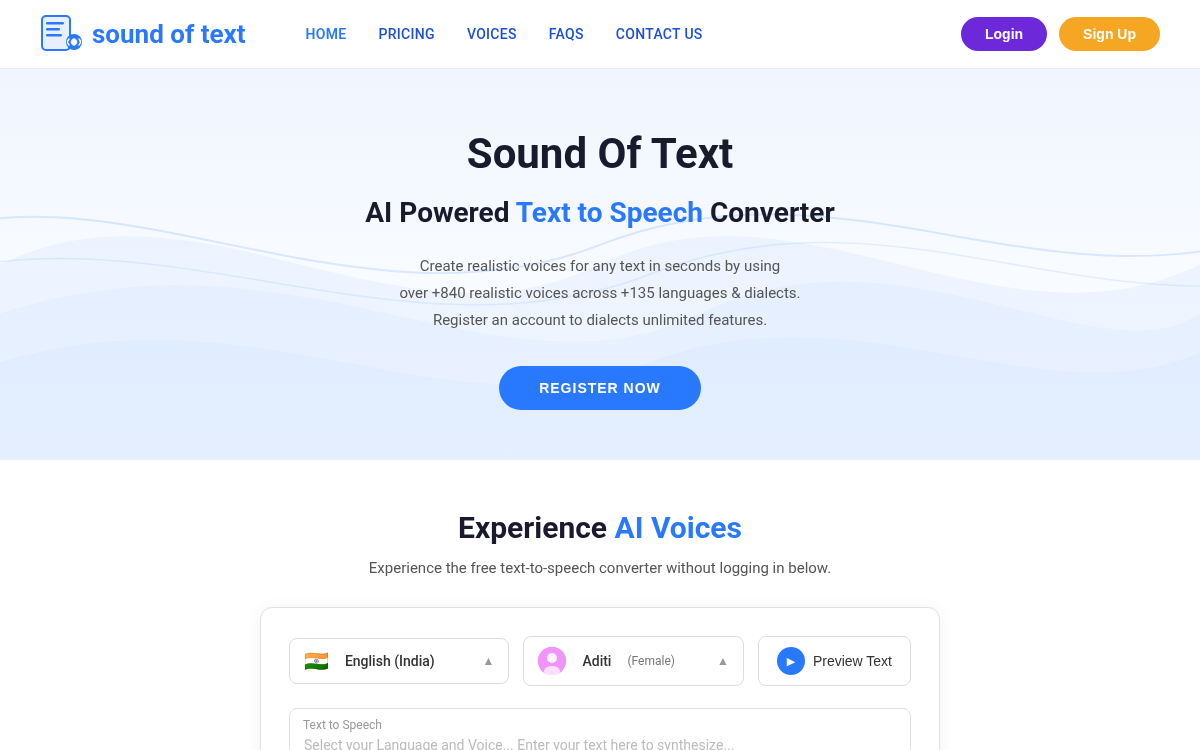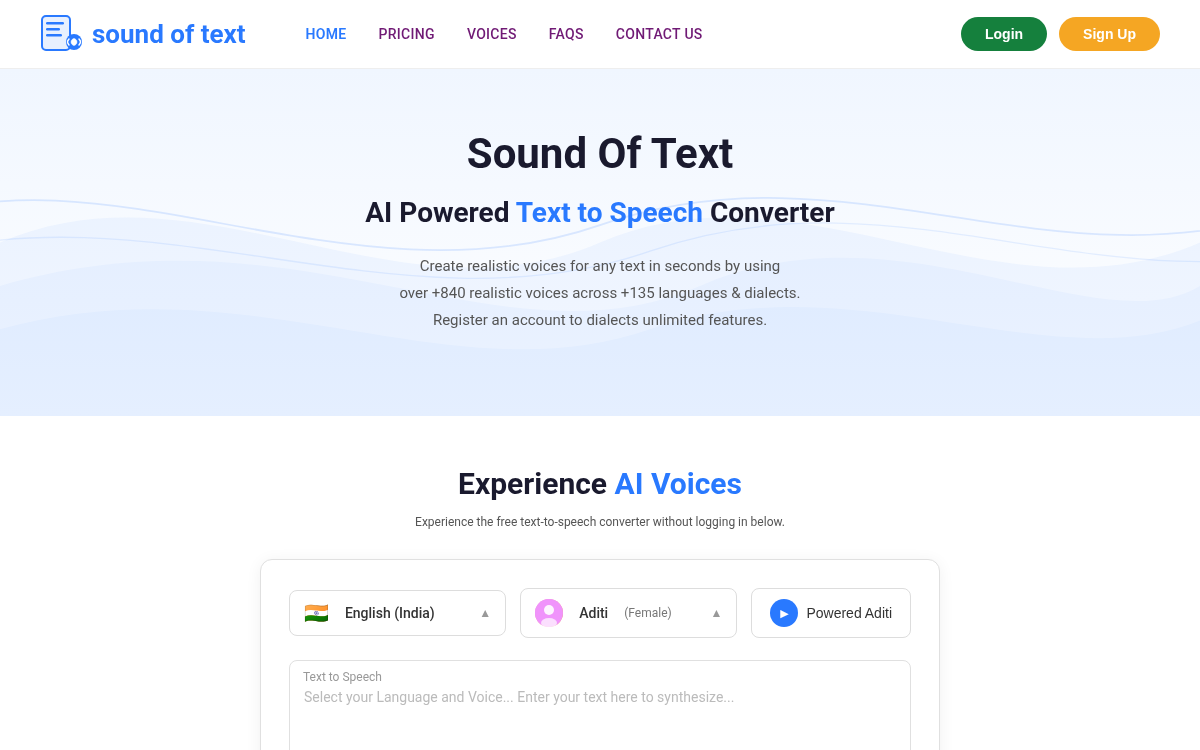--- a/index.html
+++ b/index.html
@@ -40,7 +40,7 @@
     .nav-link {
       font-size: 14px;
       font-weight: 500;
-      color: #701a75;
+      color: #1d4ed8;
       text-decoration: none;
       letter-spacing: 0.3px;
     }

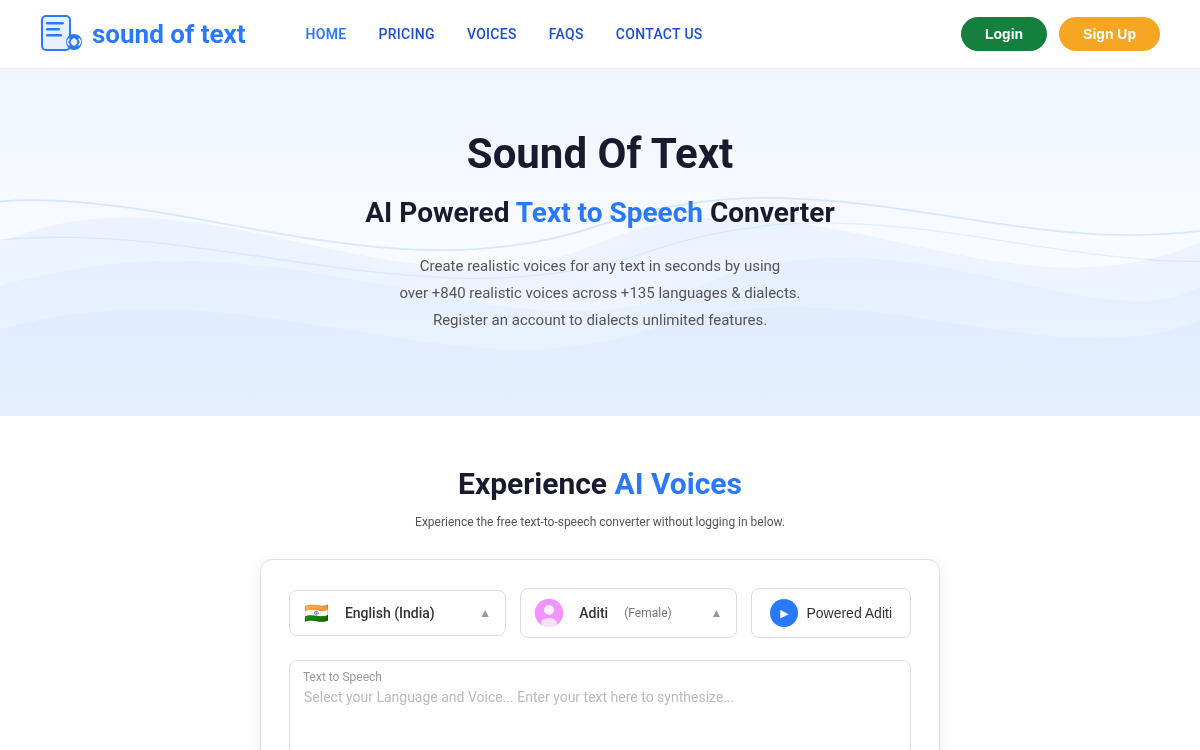--- a/index.html
+++ b/index.html
@@ -53,7 +53,7 @@
     .btn-login {
       padding: 9px 24px;
       border-radius: 24px;
-      background: #15803d;
+      background: #6d28d9;
       color: #fff;
       font-size: 14px;
       font-weight: 600;

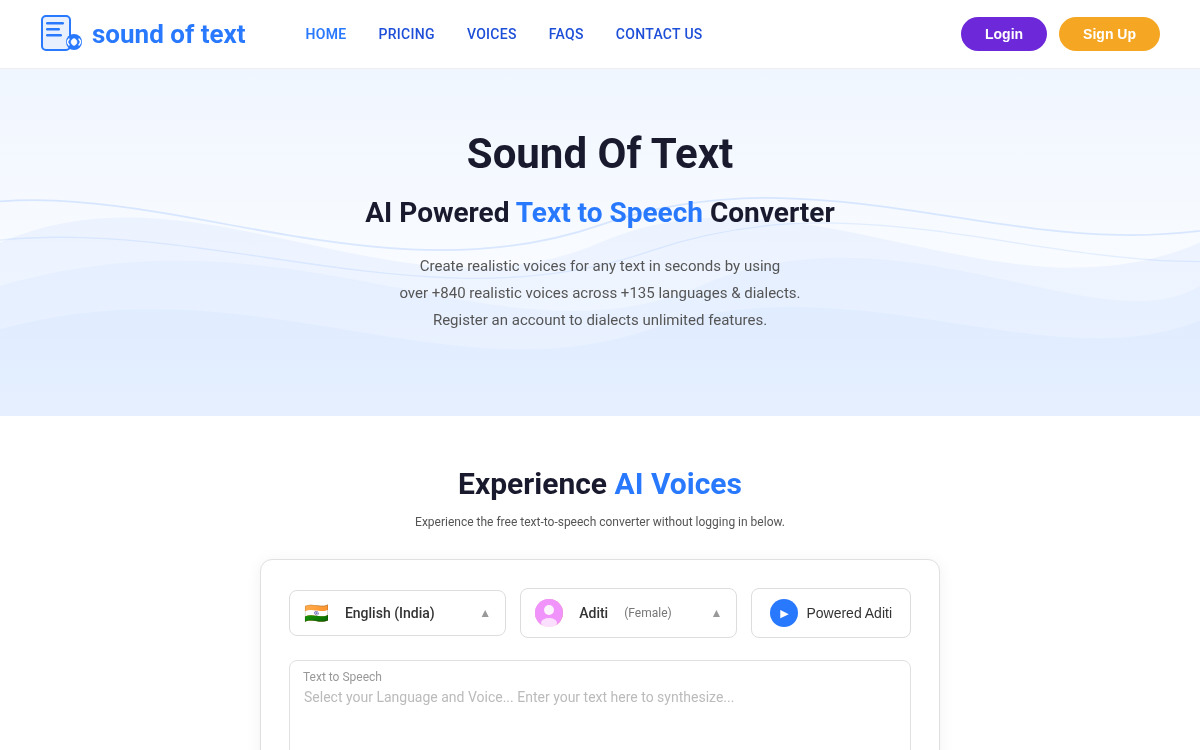--- a/index.html
+++ b/index.html
@@ -298,6 +298,7 @@
     <span>over +840 realistic voices across +135 languages &amp; dialects.</span><br>
     <span>Register an account to dialects unlimited features.</span>
   </p>
+  <button class="btn-register">REGISTER NOW</button>
 </section>
 
 <section class="tts-section">

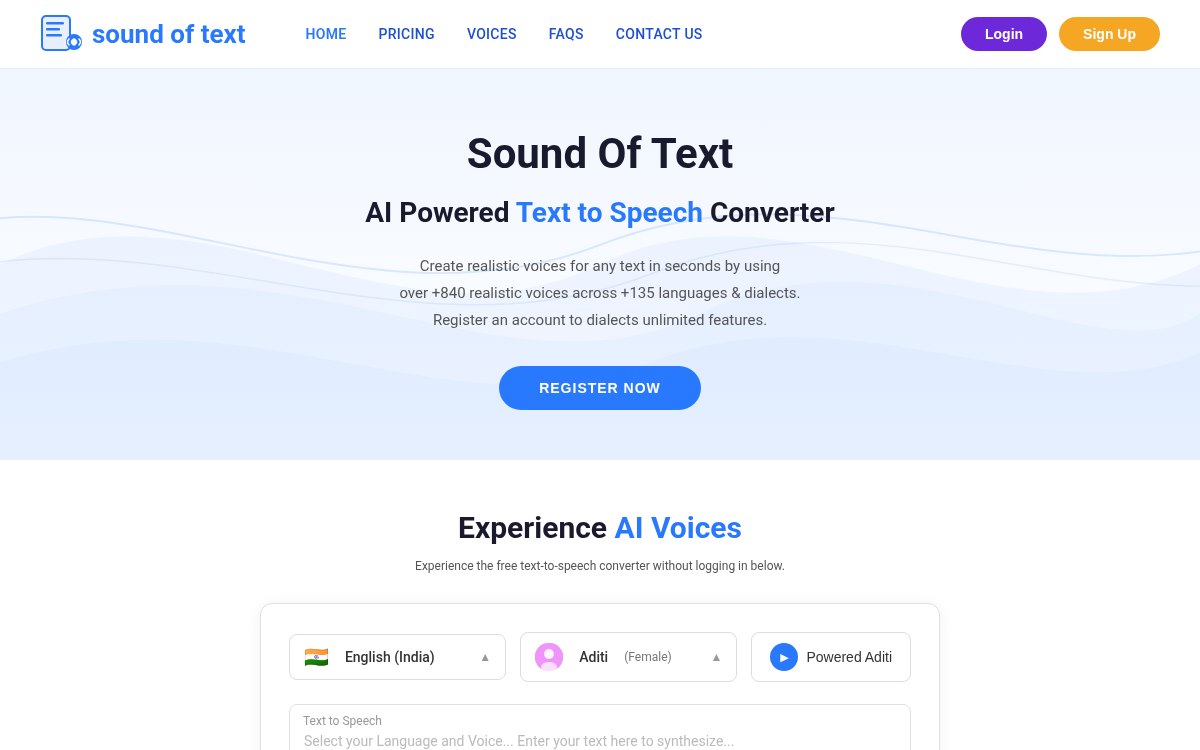--- a/index.html
+++ b/index.html
@@ -145,7 +145,7 @@
     }
     .tts-heading .highlight { color: #2979ff; margin-top: 20px; }
     .tts-subtext {
-      font-size: 12px;
+      font-size: 15px;
       color: #555;
       margin-bottom: 30px;
     }

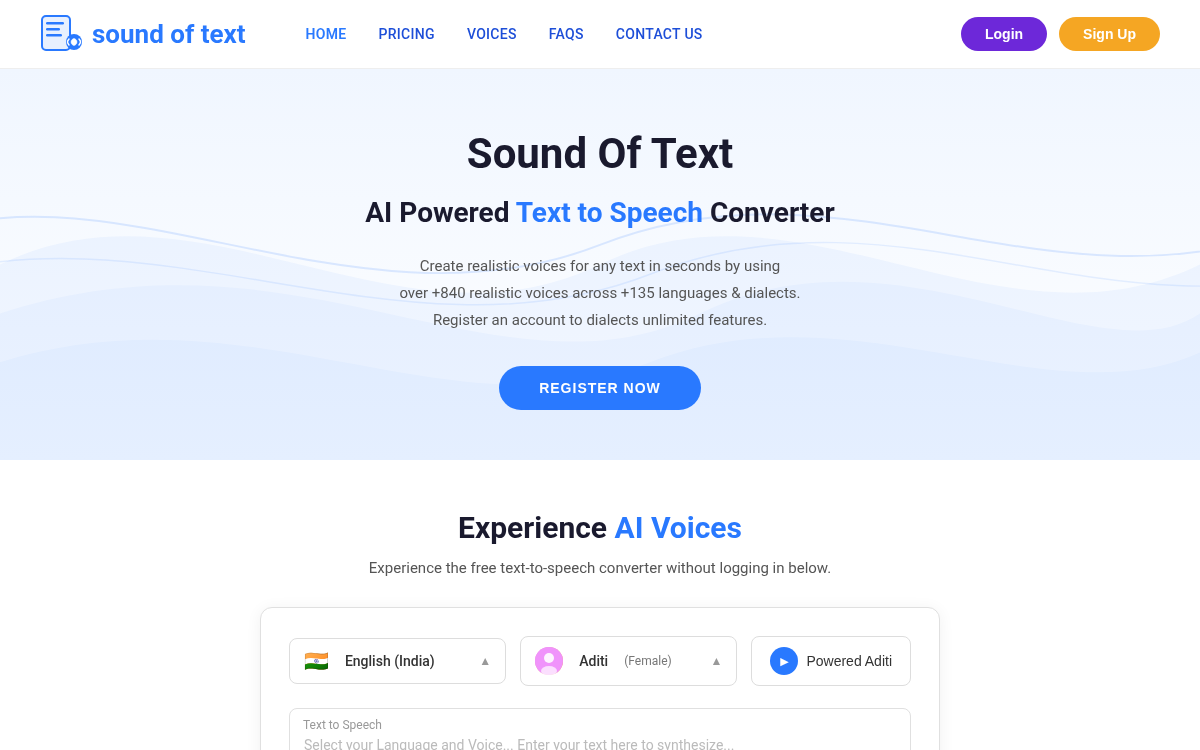--- a/index.html
+++ b/index.html
@@ -335,7 +335,7 @@
 
       <button class="preview-btn">
         <div class="play-icon">▶</div>
-        <span>Powered Aditi</span>
+        <span>Preview Text</span>
       </button>
     </div>
 

